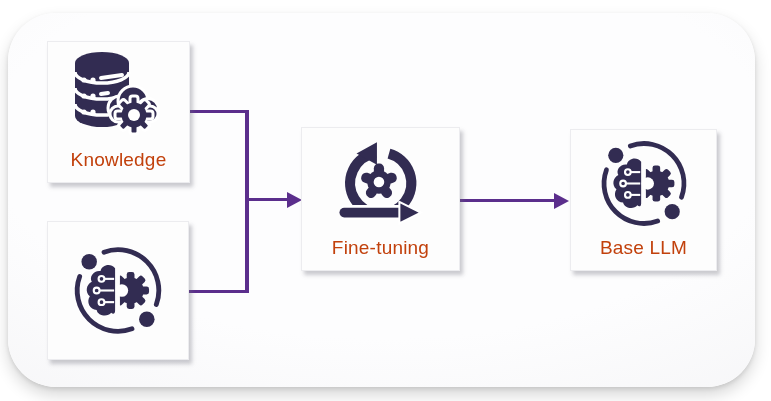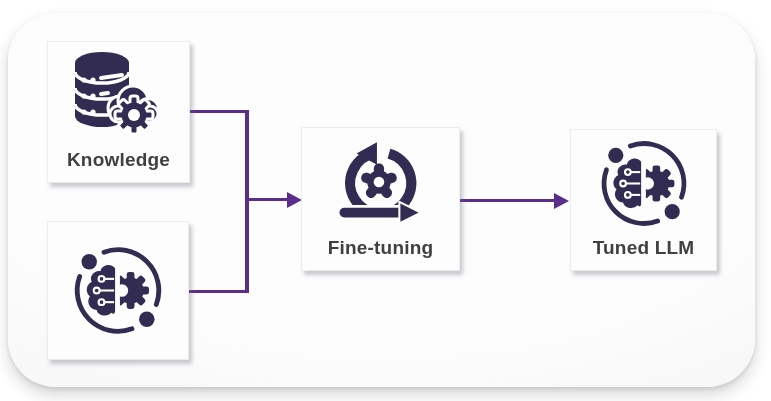--- a/index.html
+++ b/index.html
@@ -21,7 +21,7 @@
   }
   .card .icon-wrap{flex:1;display:flex;align-items:center;justify-content:center;width:100%;}
   .card-label{
-    font-weight:700;font-size:19px;color:#404040;letter-spacing:0.2px;
+    font-weight:400;font-size:19px;color:#c2410c;letter-spacing:0.2px;
     margin-bottom:11px;white-space:nowrap;
   }
   #card-knowledge{left:47px;top:41px;width:141px;height:140px;}

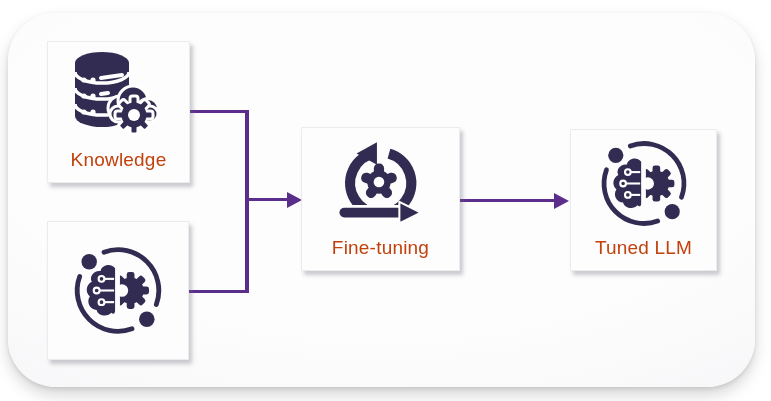--- a/index.html
+++ b/index.html
@@ -207,7 +207,7 @@
       <circle cx="54" cy="50" r="6.5" fill="#fff"></circle>
     </svg>
   </div>
-  <div class="card-label">Tuned LLM</div>
+  <div class="card-label">Base LLM</div>
 </div>
 
 </body></html>

